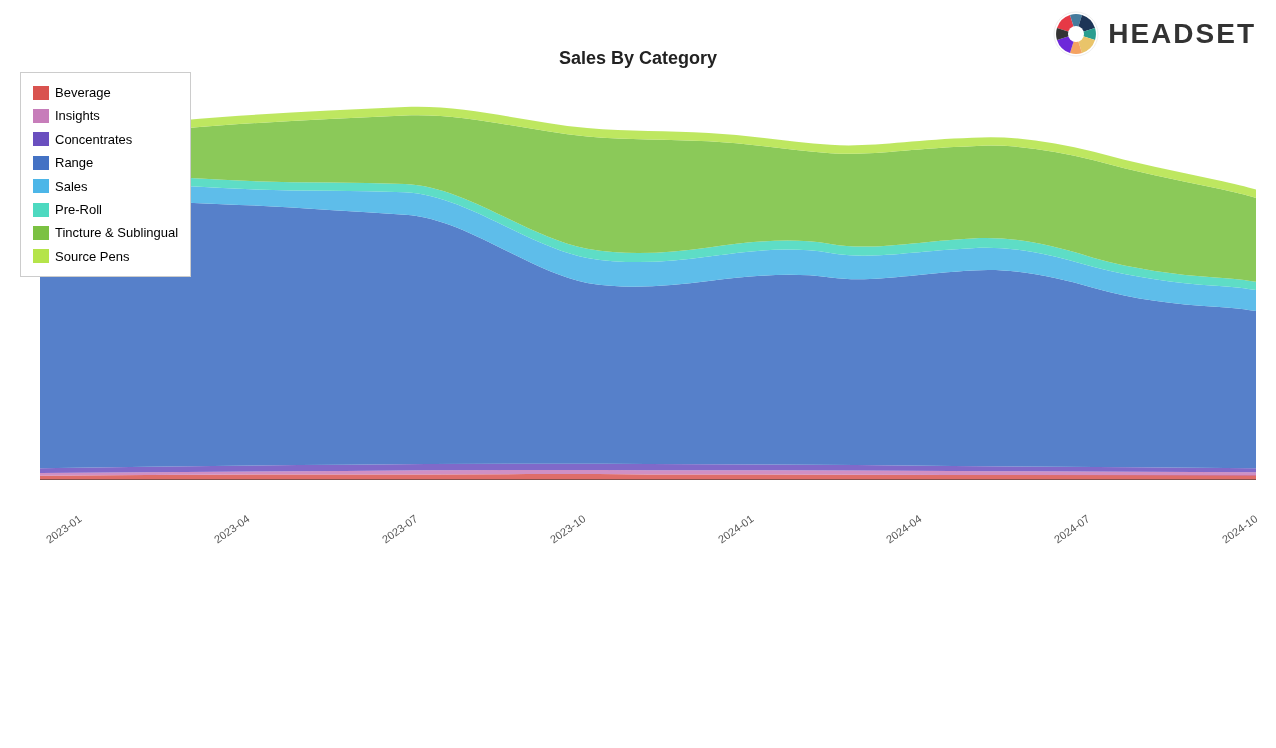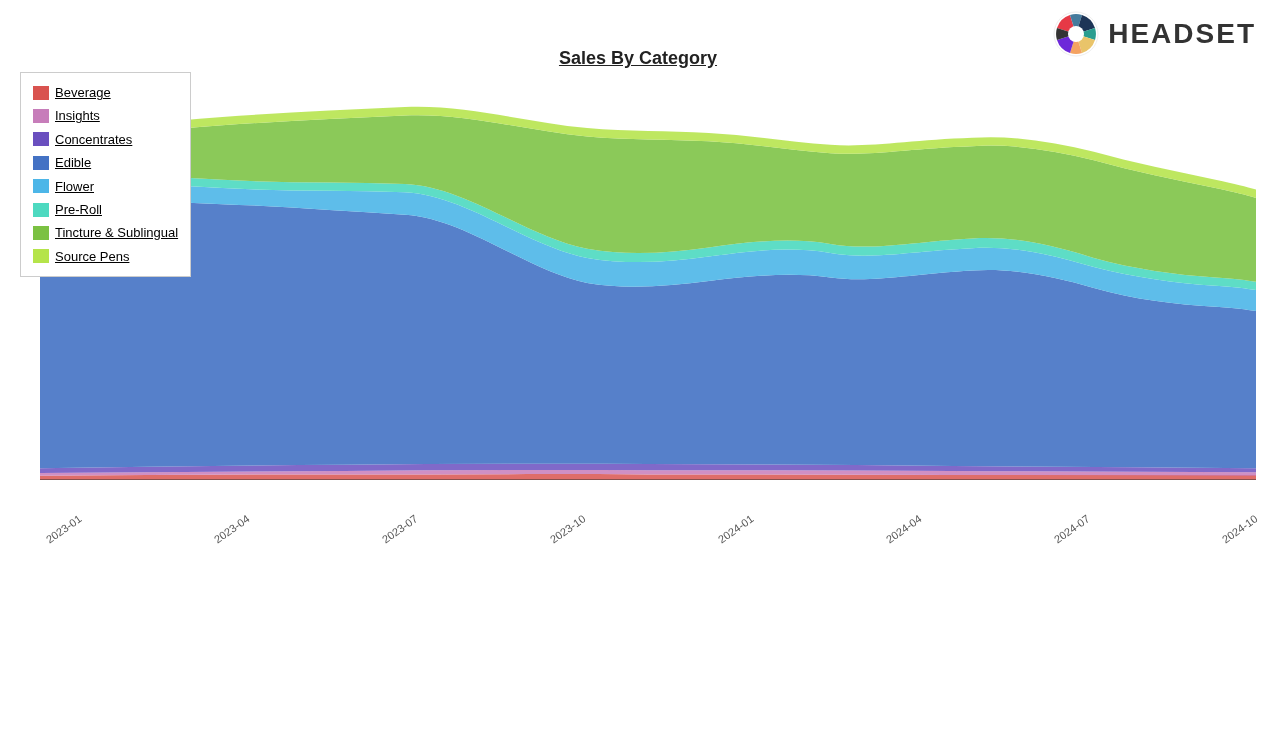--- a/index.html
+++ b/index.html
@@ -45,7 +45,6 @@
       font-size: 18px;
       font-weight: bold;
       color: #222;
-      text-decoration: underline;
     }
     
     .legend {

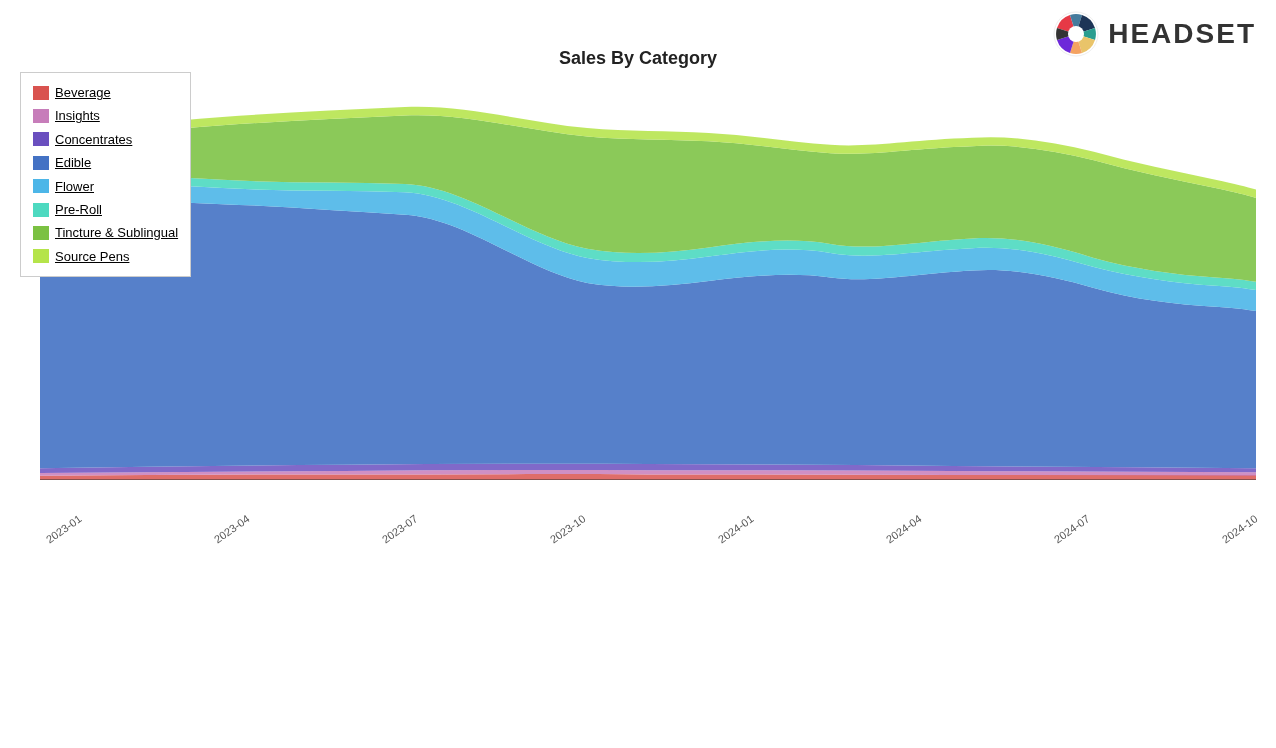--- a/index.html
+++ b/index.html
@@ -57,7 +57,6 @@
       font-size: 13px;
       line-height: 1.8;
       z-index: 10;
-      text-decoration: underline;
     }
     .legend-item {
       display: flex;

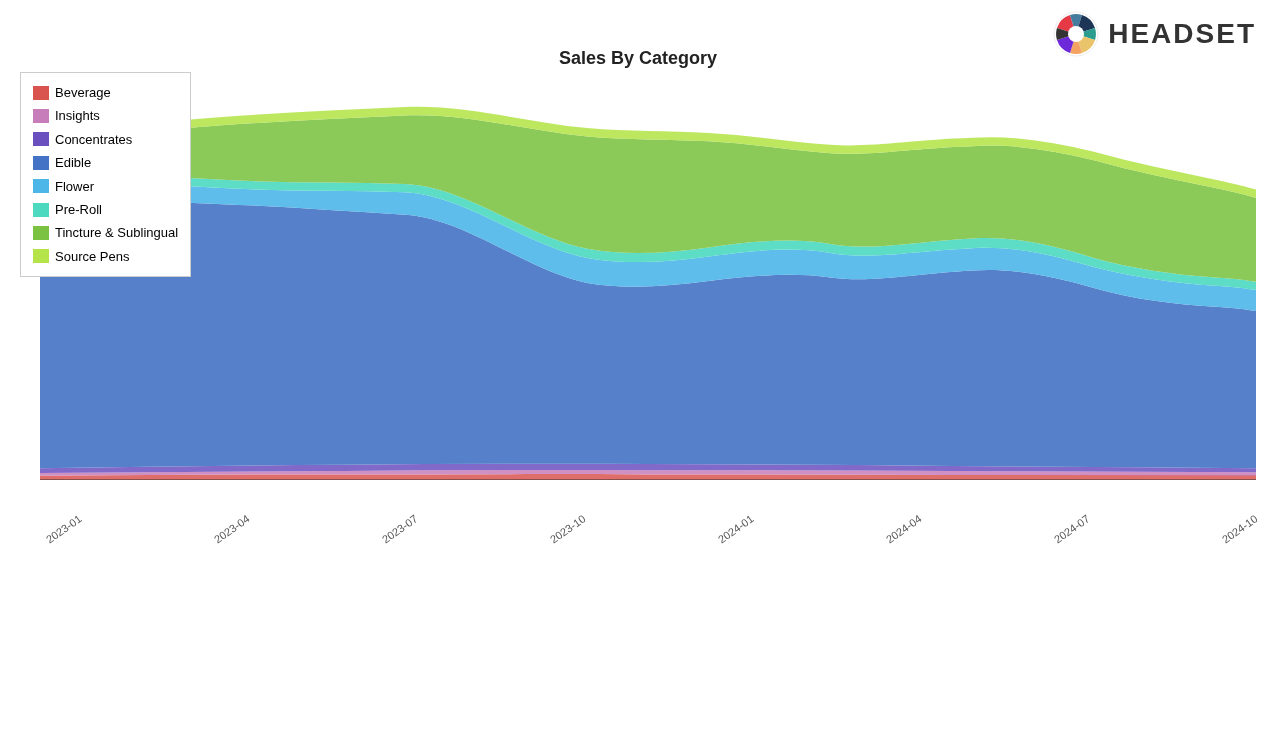--- a/index.html
+++ b/index.html
@@ -141,7 +141,7 @@
     </div>
     <div class="legend-item">
       <span class="legend-color" style="background:#4472c4;"></span>
-      <span>Edible</span>
+      <span>Range</span>
     </div>
     <div class="legend-item">
       <span class="legend-color" style="background:#4db6e8;"></span>

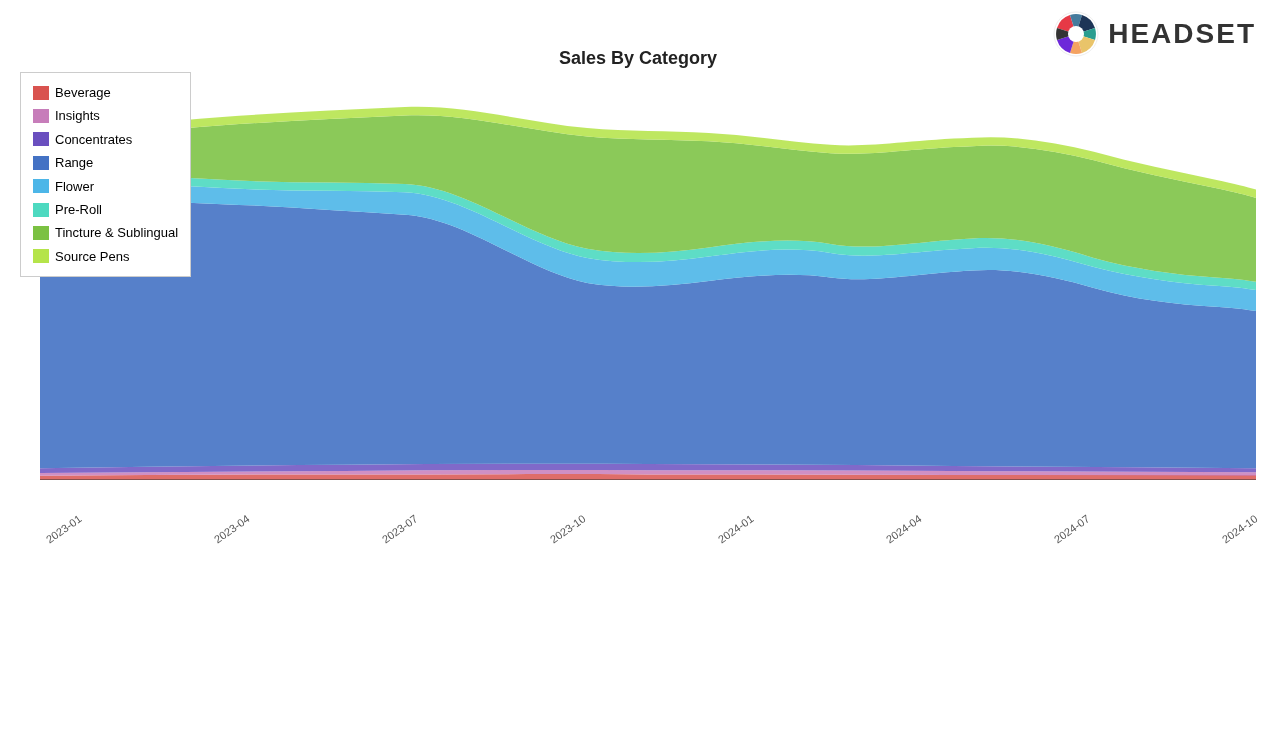--- a/index.html
+++ b/index.html
@@ -145,7 +145,7 @@
     </div>
     <div class="legend-item">
       <span class="legend-color" style="background:#4db6e8;"></span>
-      <span>Flower</span>
+      <span>Sales</span>
     </div>
     <div class="legend-item">
       <span class="legend-color" style="background:#4dd9c0;"></span>

